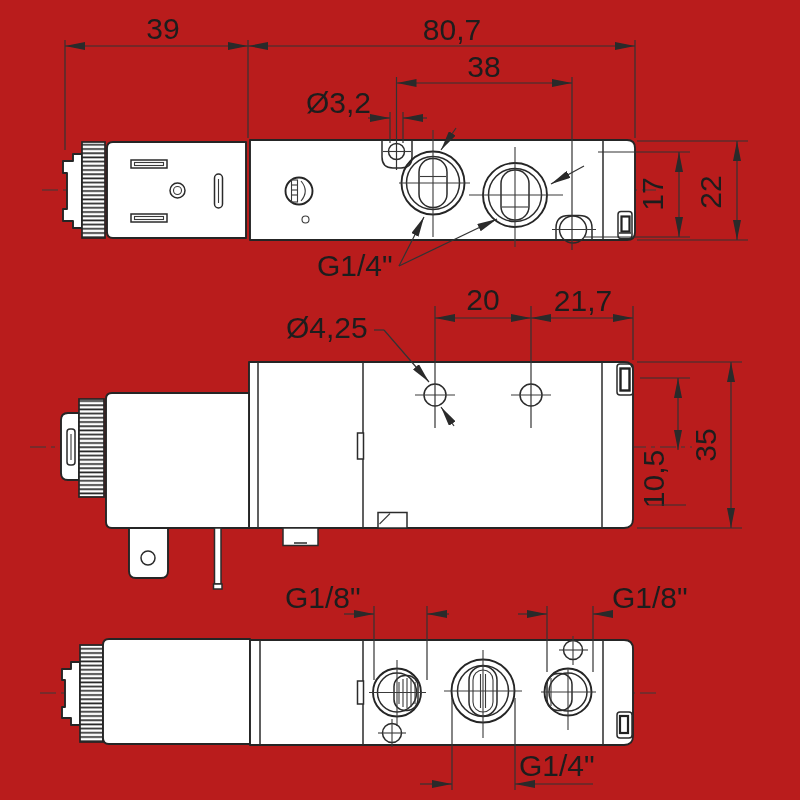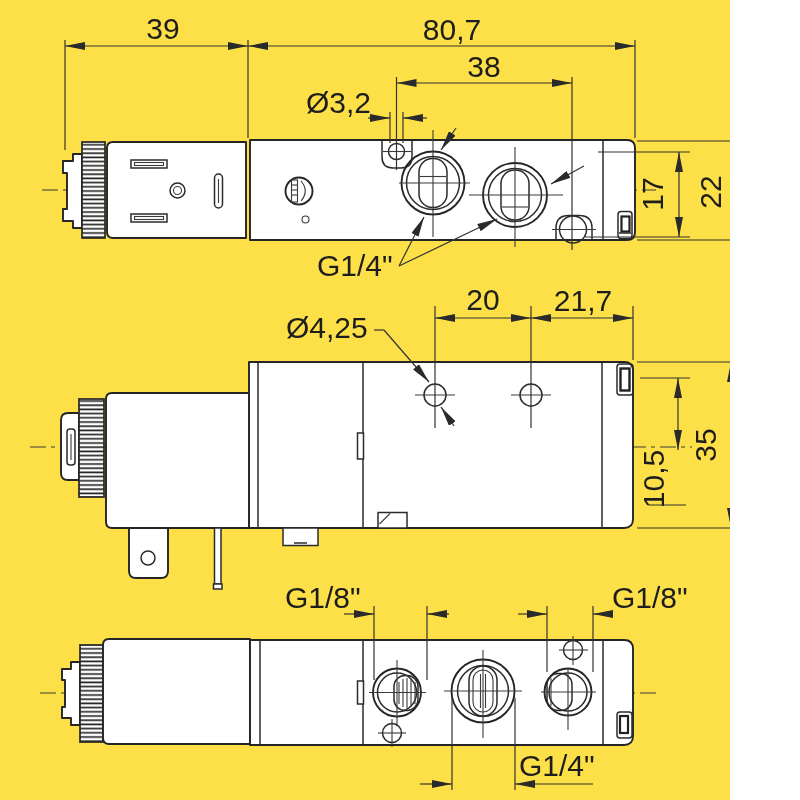--- a/index.html
+++ b/index.html
@@ -3,7 +3,7 @@
 <meta charset="utf-8">
 <style>
   html,body{margin:0;padding:0;background:#ffffff;}
-  .stage{width:730px;height:800px;background:#fde047;position:relative;overflow:hidden;}
+  .stage{width:800px;height:800px;background:#b91c1c;position:relative;overflow:hidden;}
   svg{display:block;}
   .dimtext{font-family:"Liberation Sans", sans-serif;font-size:30px;fill:#1d1d1d;}
   .outline{fill:#ffffff;stroke:#252525;stroke-width:1.9;stroke-linejoin:round;}

